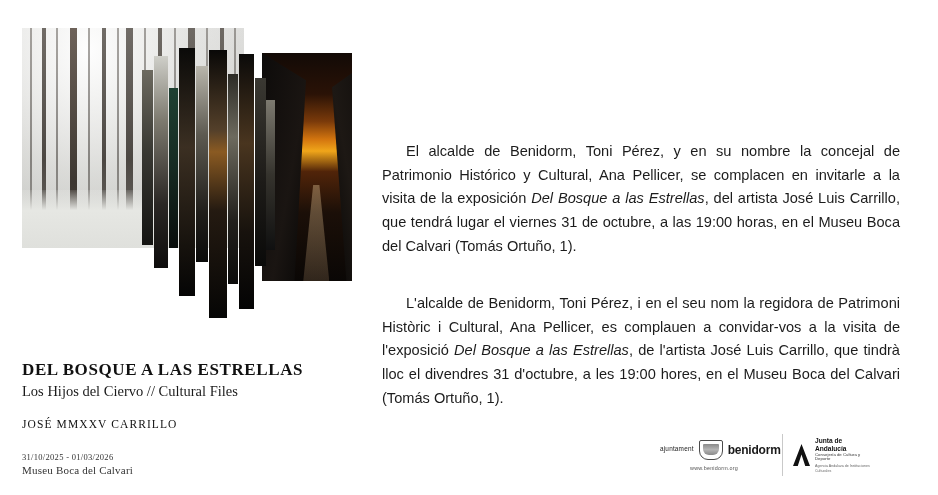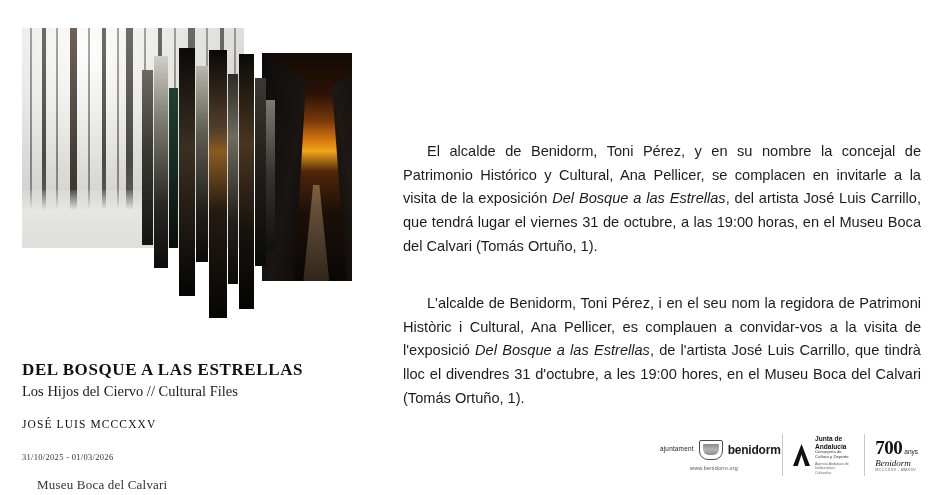--- a/index.html
+++ b/index.html
@@ -143,7 +143,7 @@
   
   .right-col {
     position: absolute;
-    left: 403px;
+    left: 382px;
     top: 140px;
     width: 518px;
   }

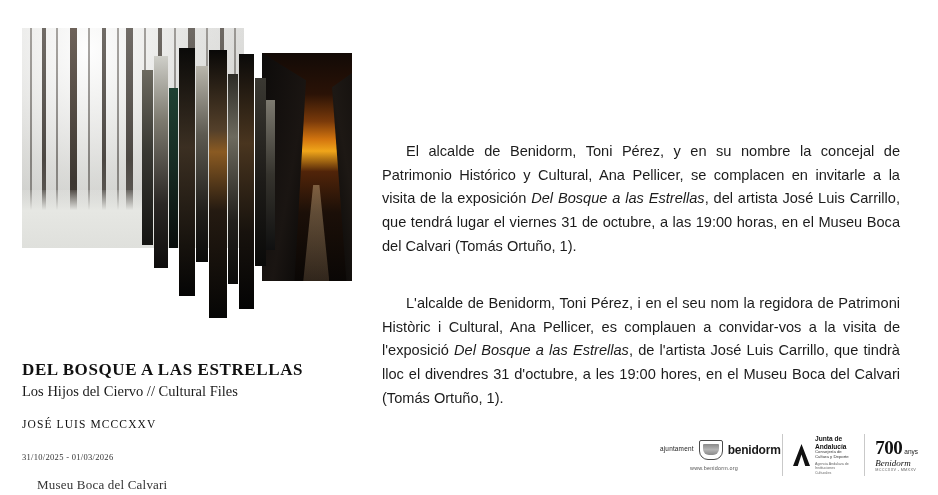--- a/index.html
+++ b/index.html
@@ -318,7 +318,7 @@
     <div class="titles" style="position:static; margin-top:42px;">
       <div class="exh-title">DEL BOSQUE A LAS ESTRELLAS</div>
       <div class="exh-sub">Los Hijos del Ciervo // Cultural Files</div>
-      <div class="artist">JOSÉ LUIS MCCCXXV</div>
+      <div class="artist">JOSÉ MMXXV CARRILLO</div>
       <div class="dates">31/10/2025 - 01/03/2026</div>
       <div class="venue">Museu Boca del Calvari</div>
     </div>

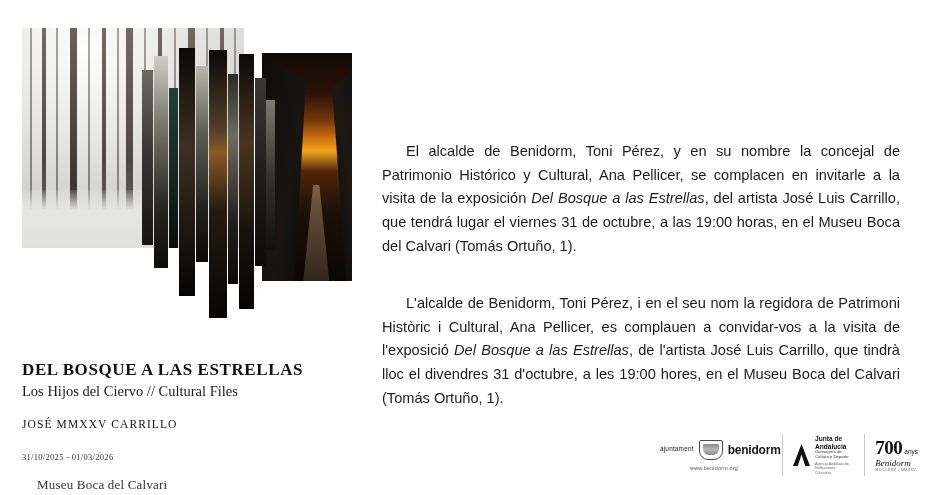--- a/index.html
+++ b/index.html
@@ -350,14 +350,6 @@
       </span>
     </div>
 
-    <div class="logo-700">
-      <span class="l700-top">
-        <span class="l700-num">700</span>
-        <span class="l700-anys">anys</span>
-      </span>
-      <span class="l700-script">Benidorm</span>
-      <span class="l700-sub">MCCCXXV - MMXXV</span>
-    </div>
 
   </div>
 </div>

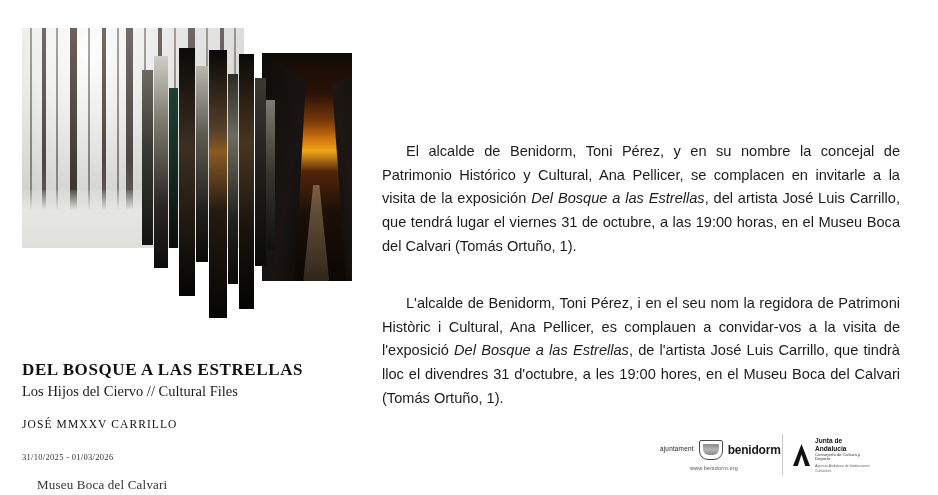--- a/index.html
+++ b/index.html
@@ -134,10 +134,10 @@
   }
   .venue {
     font-family: "Liberation Serif", serif;
-    font-size: 13px;
+    font-size: 11px;
     letter-spacing: 0.2px;
     color: #333333;
-    margin: 15px;
+    margin: 0;
   }
 
   

